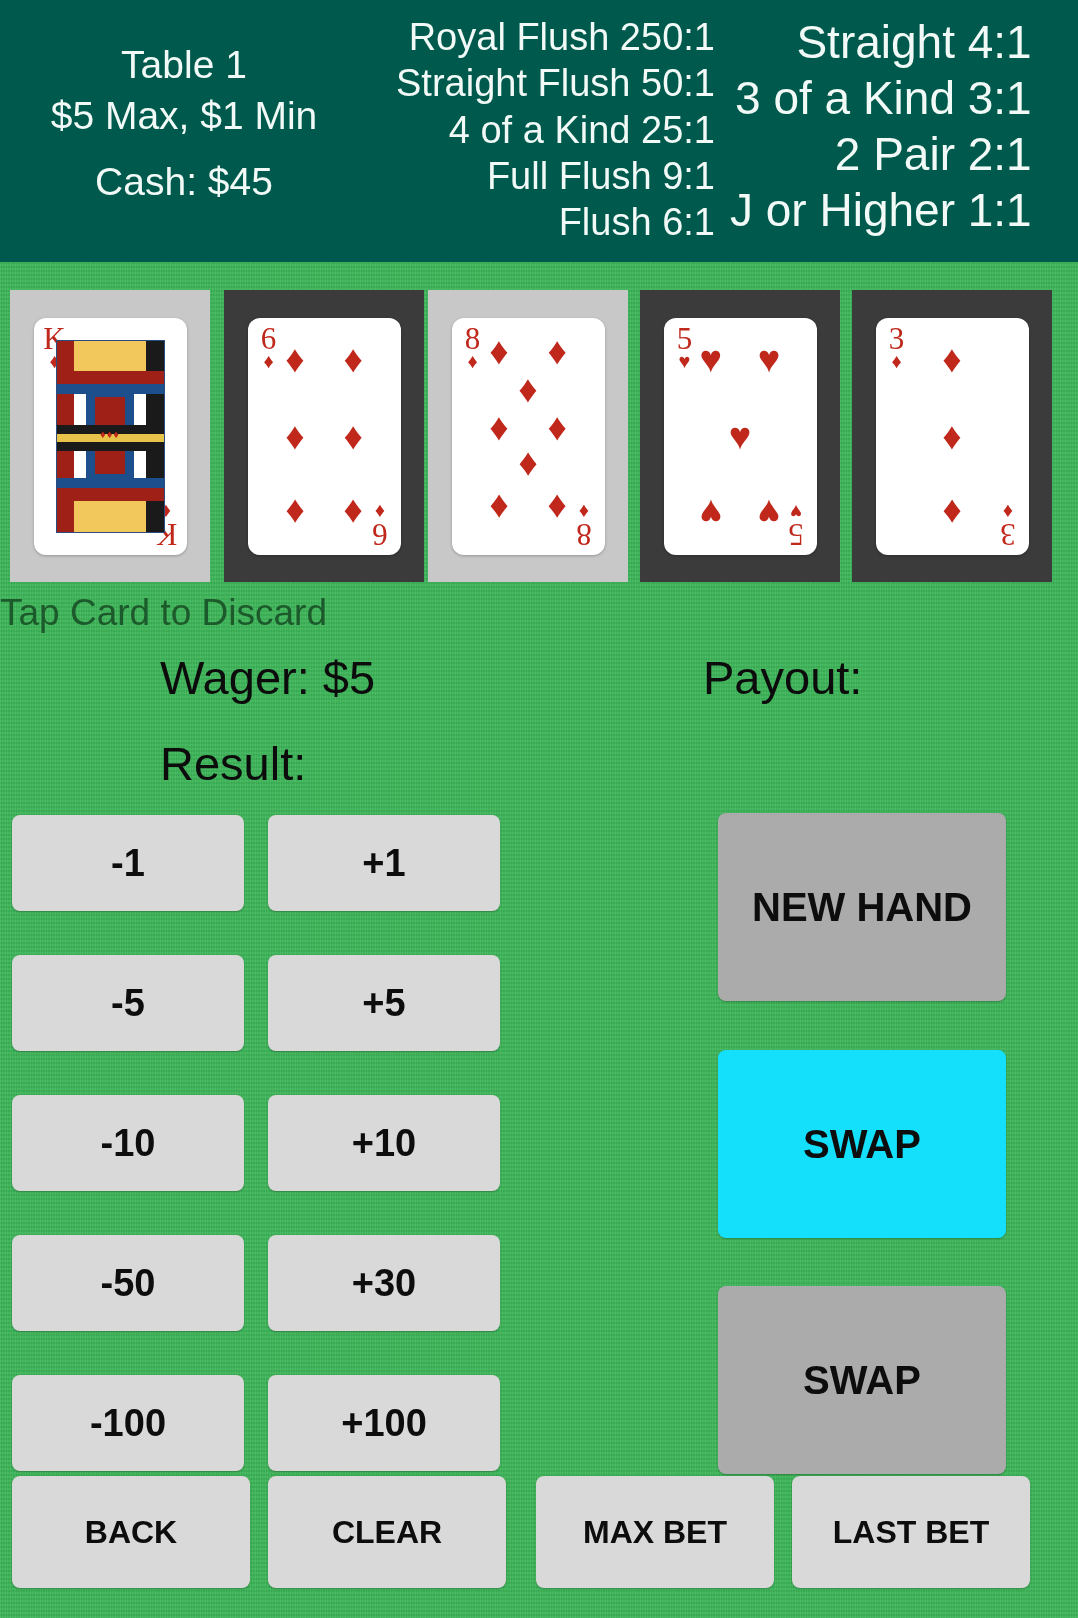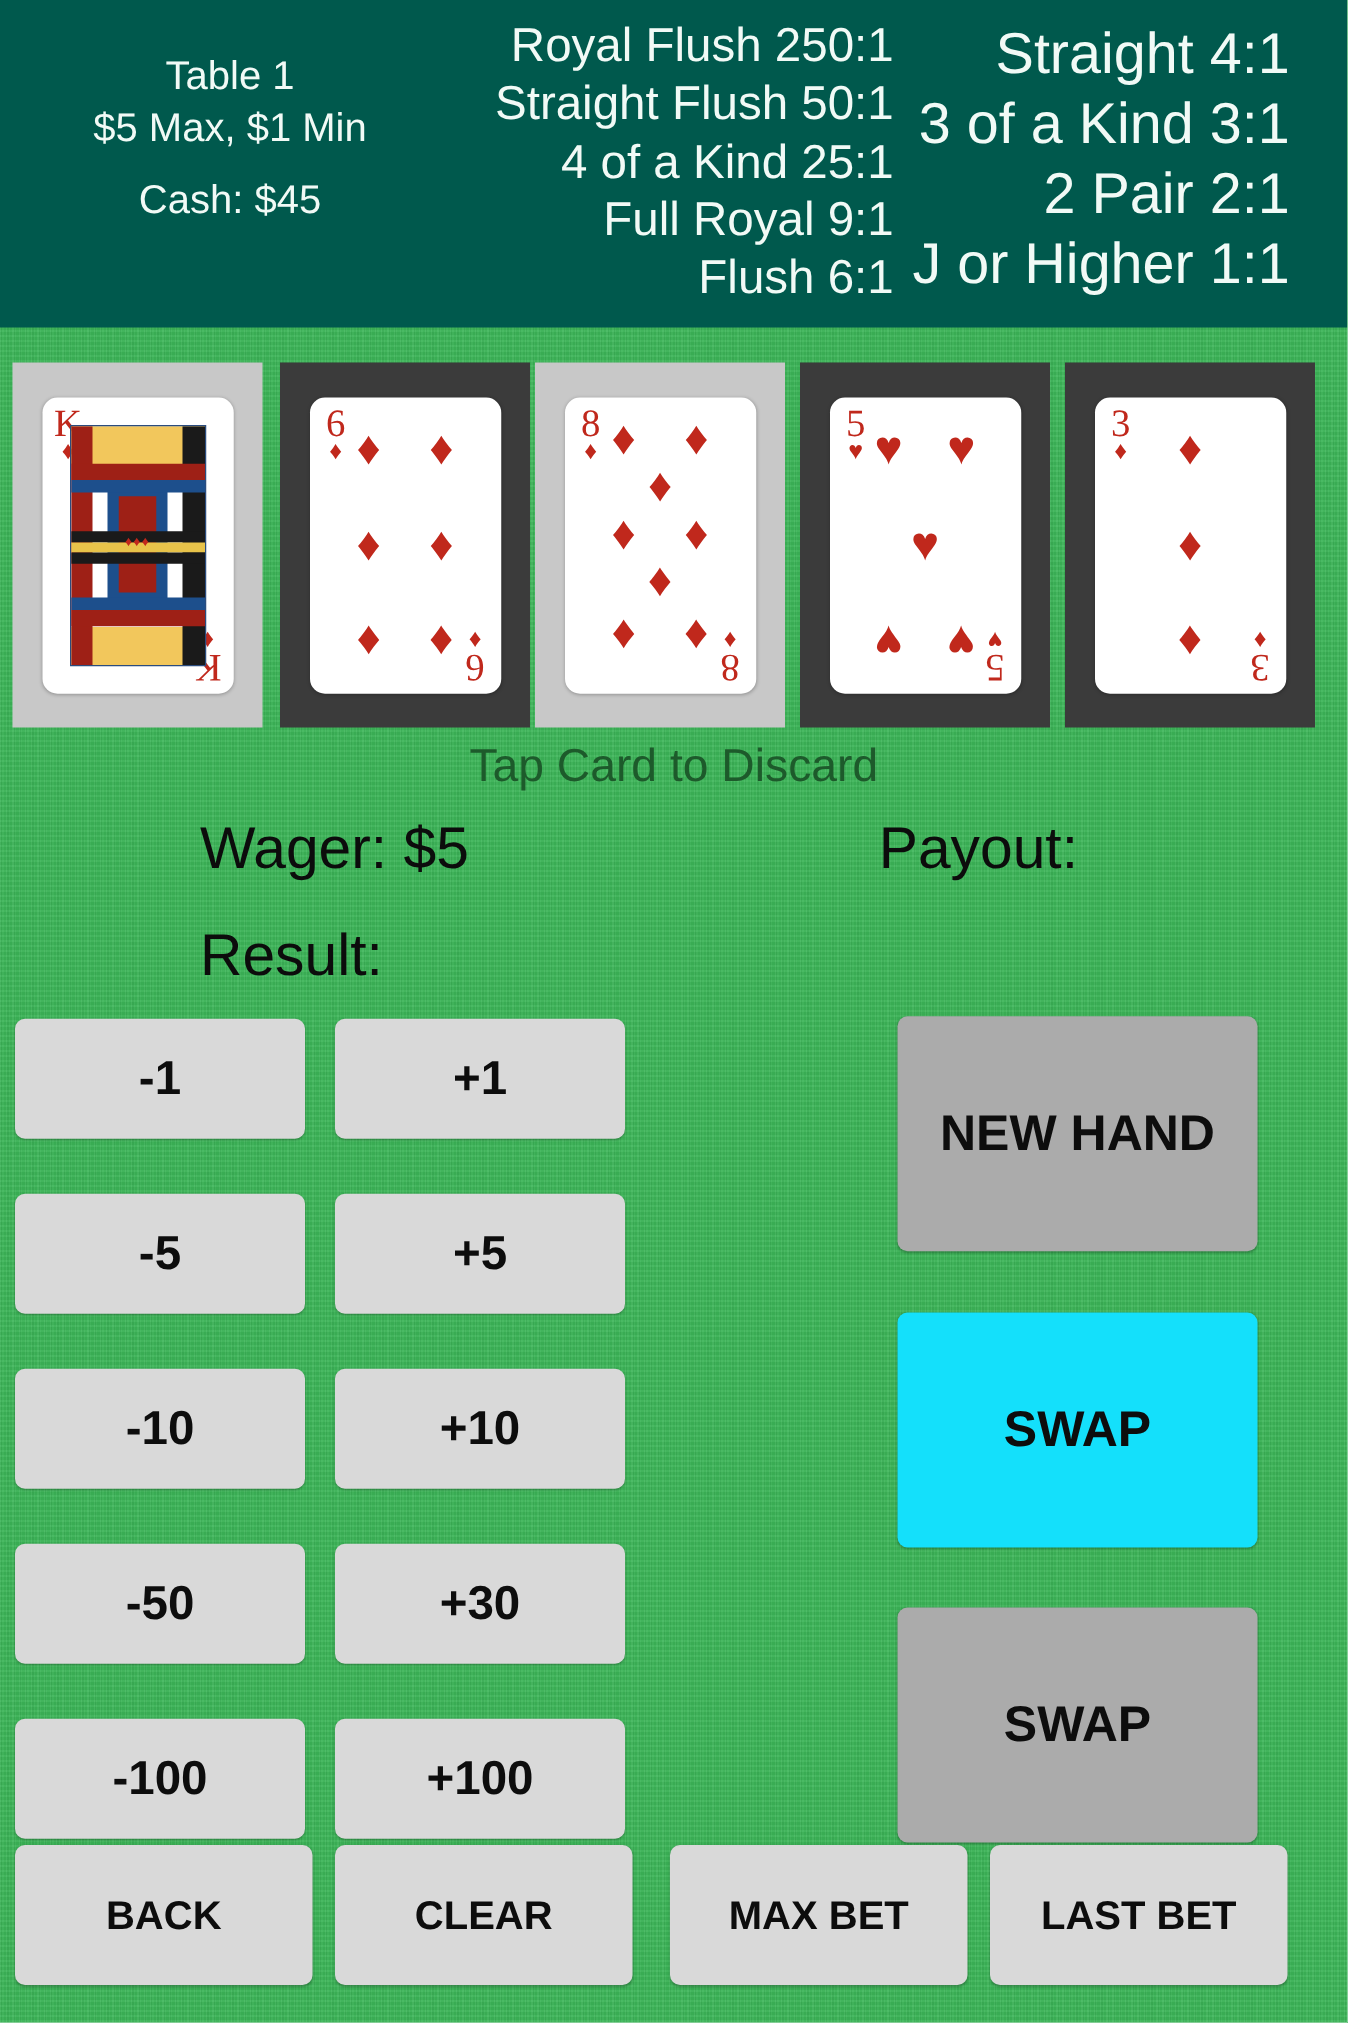--- a/index.html
+++ b/index.html
@@ -48,7 +48,7 @@
     left: 0; top: 40px;
     width: 368px;
     text-align: center;
-    font-size: 32px;
+    font-size: 39px;
     line-height: 1.30;
   }
   #hdr-info .line-gap { margin-top: 16px; }

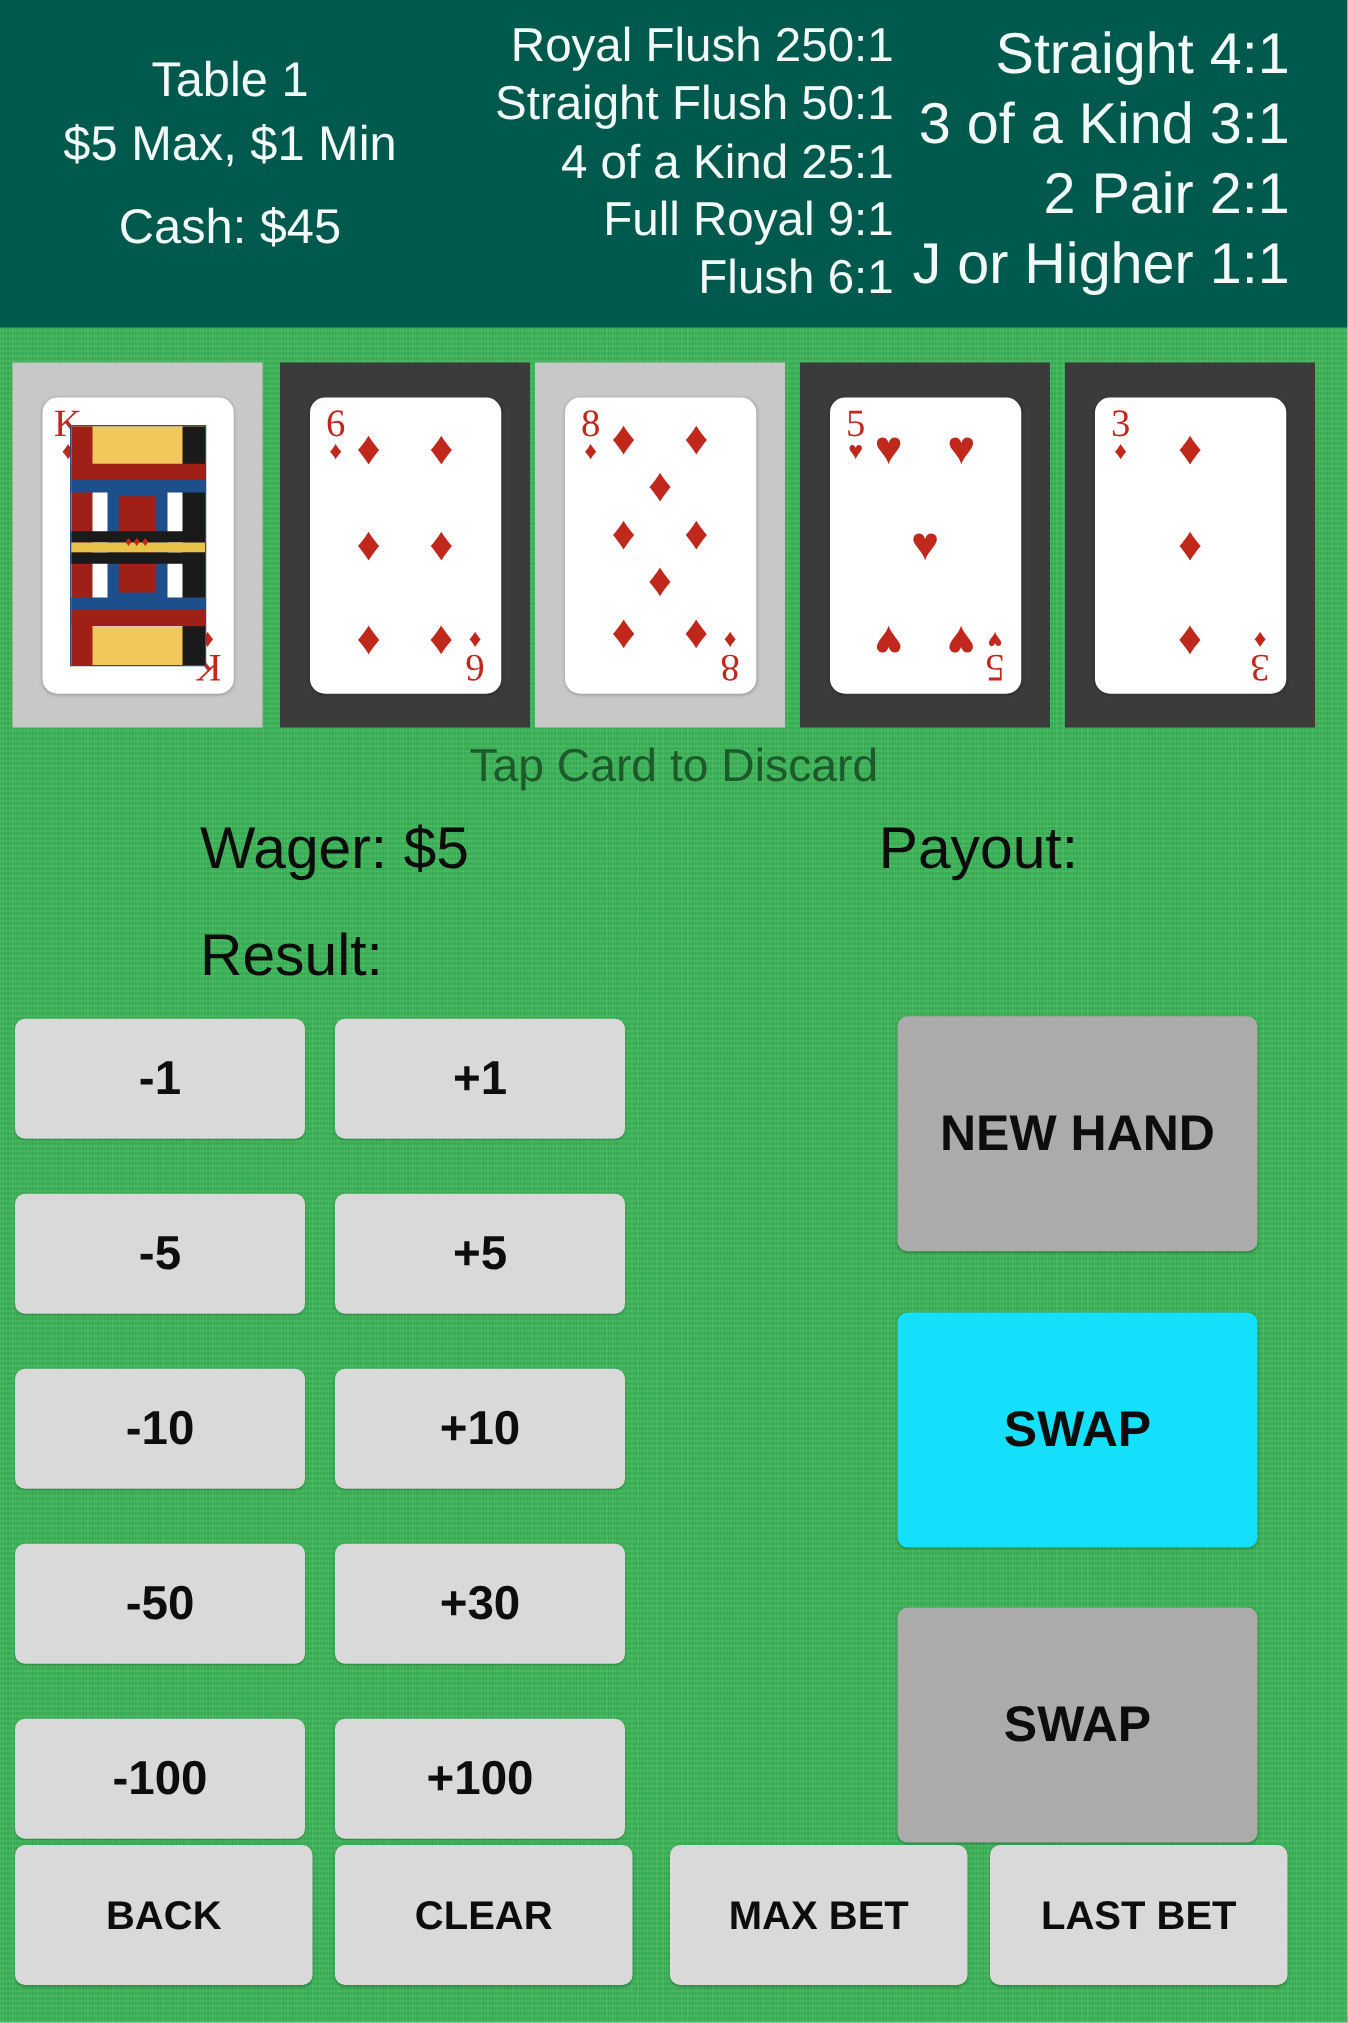--- a/index.html
+++ b/index.html
@@ -252,7 +252,7 @@
       <div class="pay-row">Royal Flush 250:1</div>
       <div class="pay-row">Straight Flush 50:1</div>
       <div class="pay-row">4 of a Kind 25:1</div>
-      <div class="pay-row">Full Royal 9:1</div>
+      <div class="pay-row">Full Flush 9:1</div>
       <div class="pay-row">Flush 6:1</div>
     </div>
 

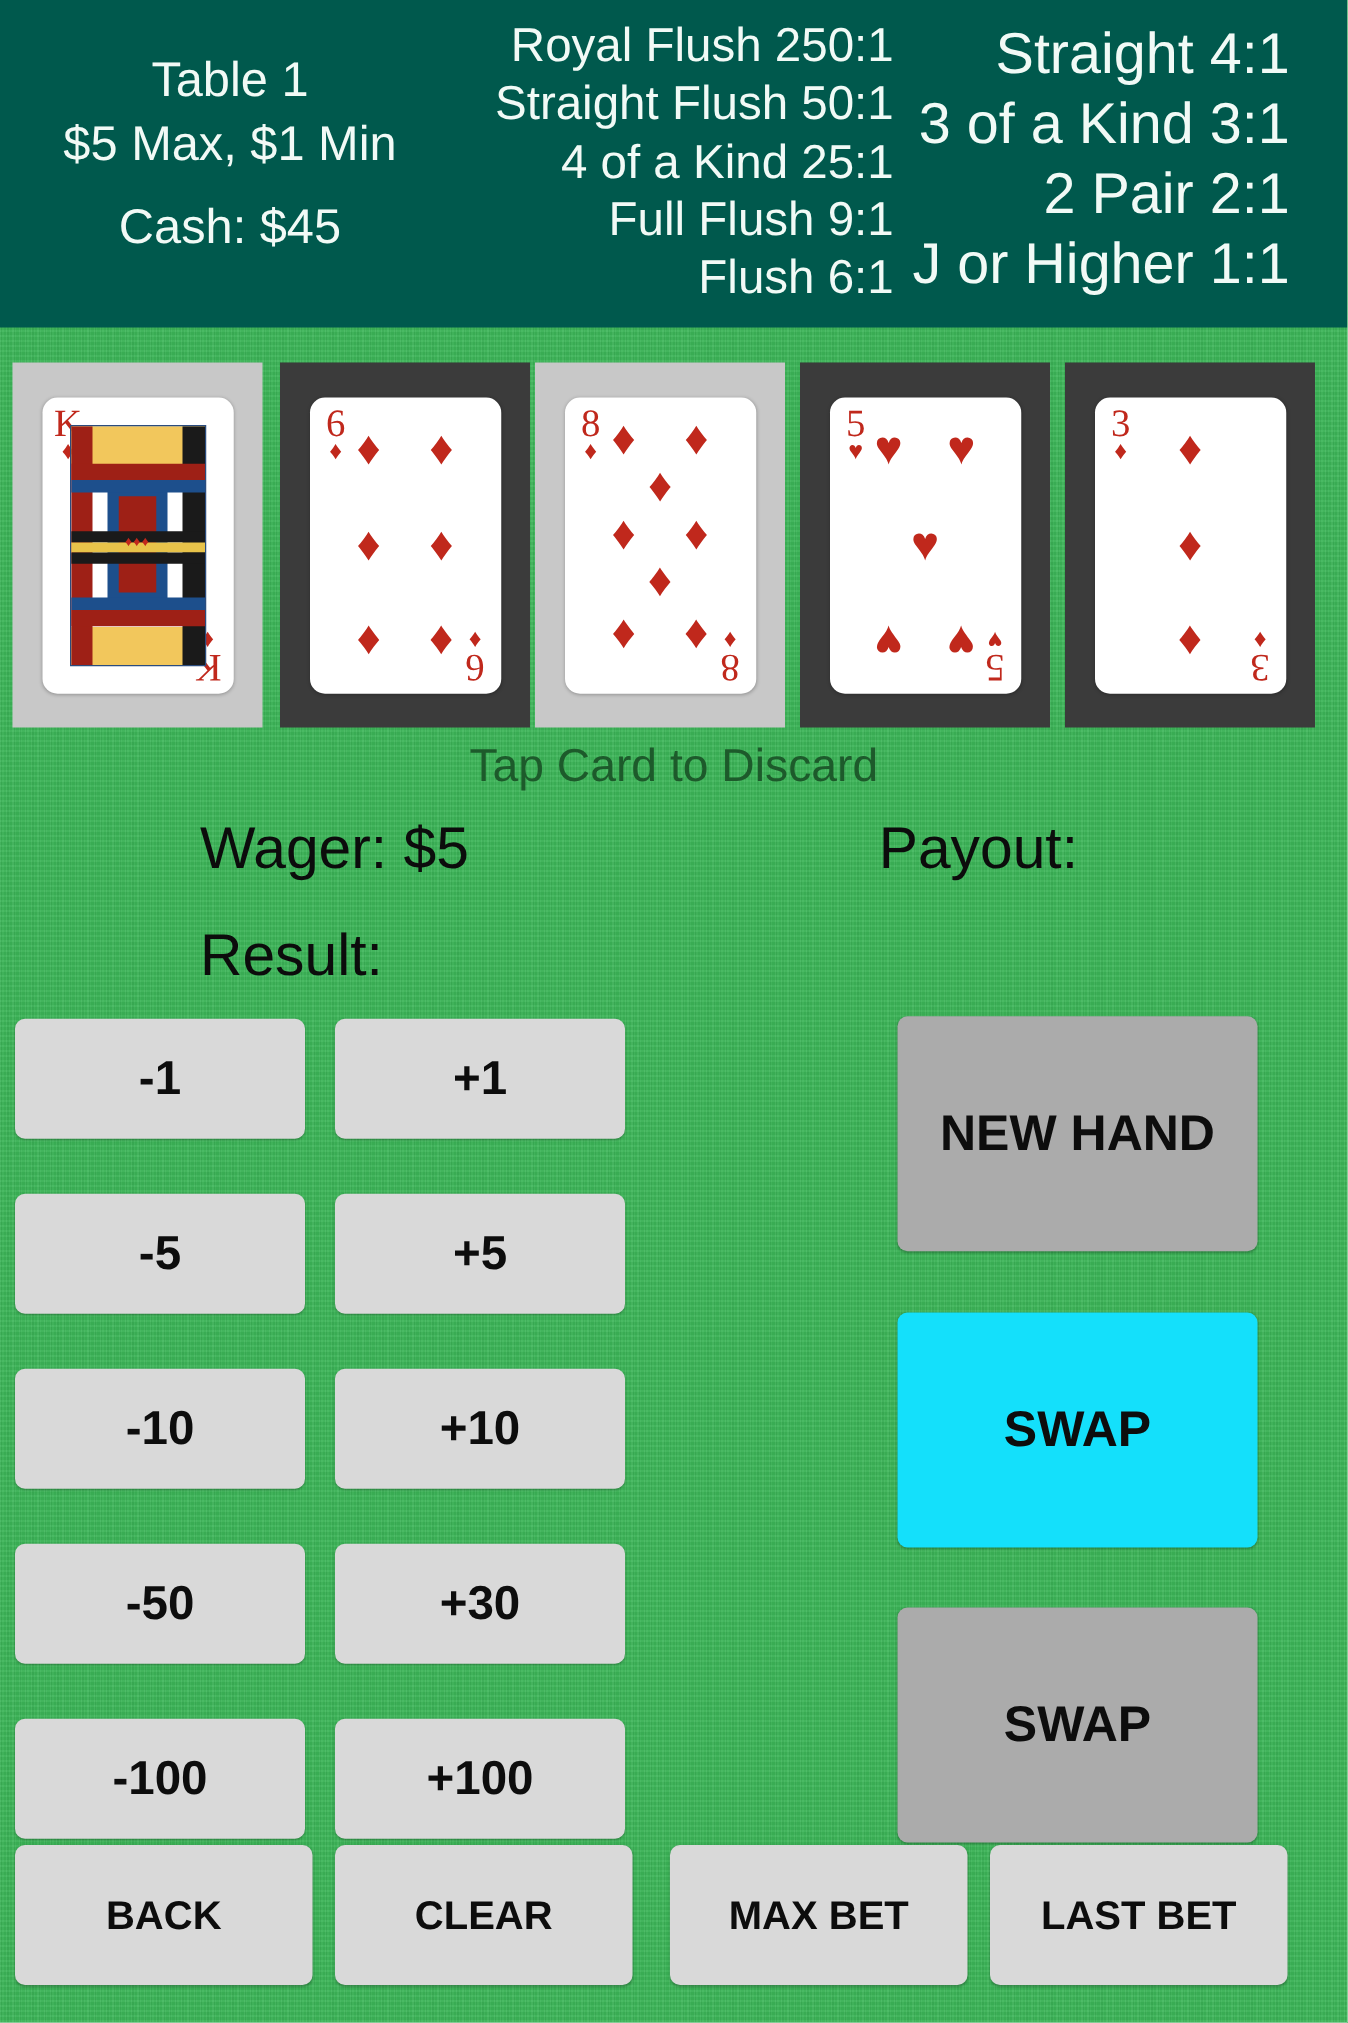--- a/index.html
+++ b/index.html
@@ -166,7 +166,6 @@
     position: absolute;
     left: 0; top: 592px;
     width: 1078px;
-    text-align: center;
     font-size: 37px;
     color: #1d5a2b;
   }

